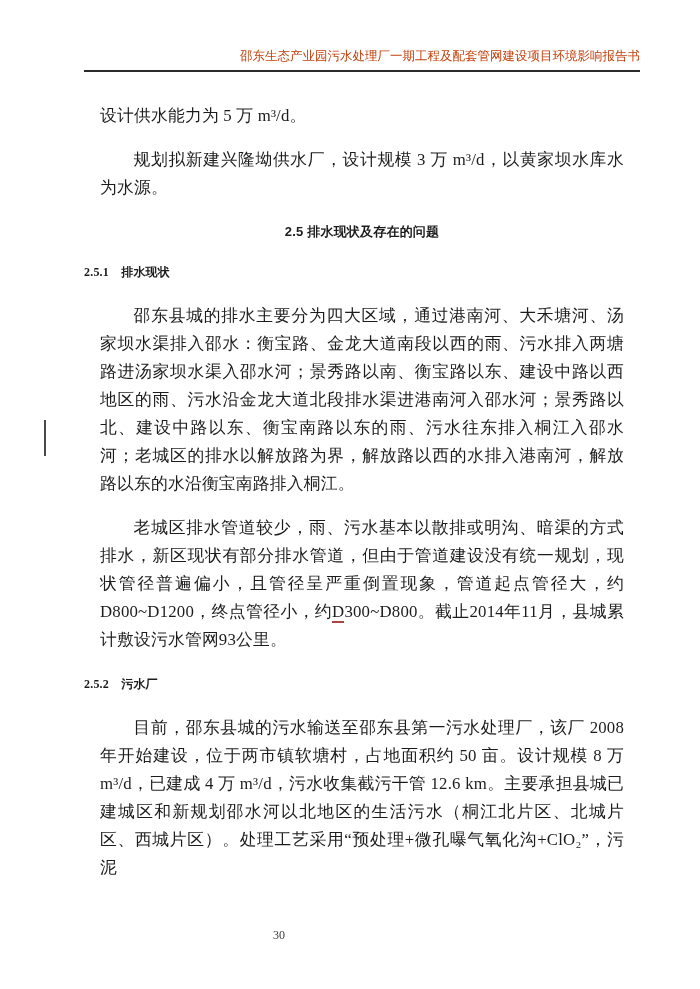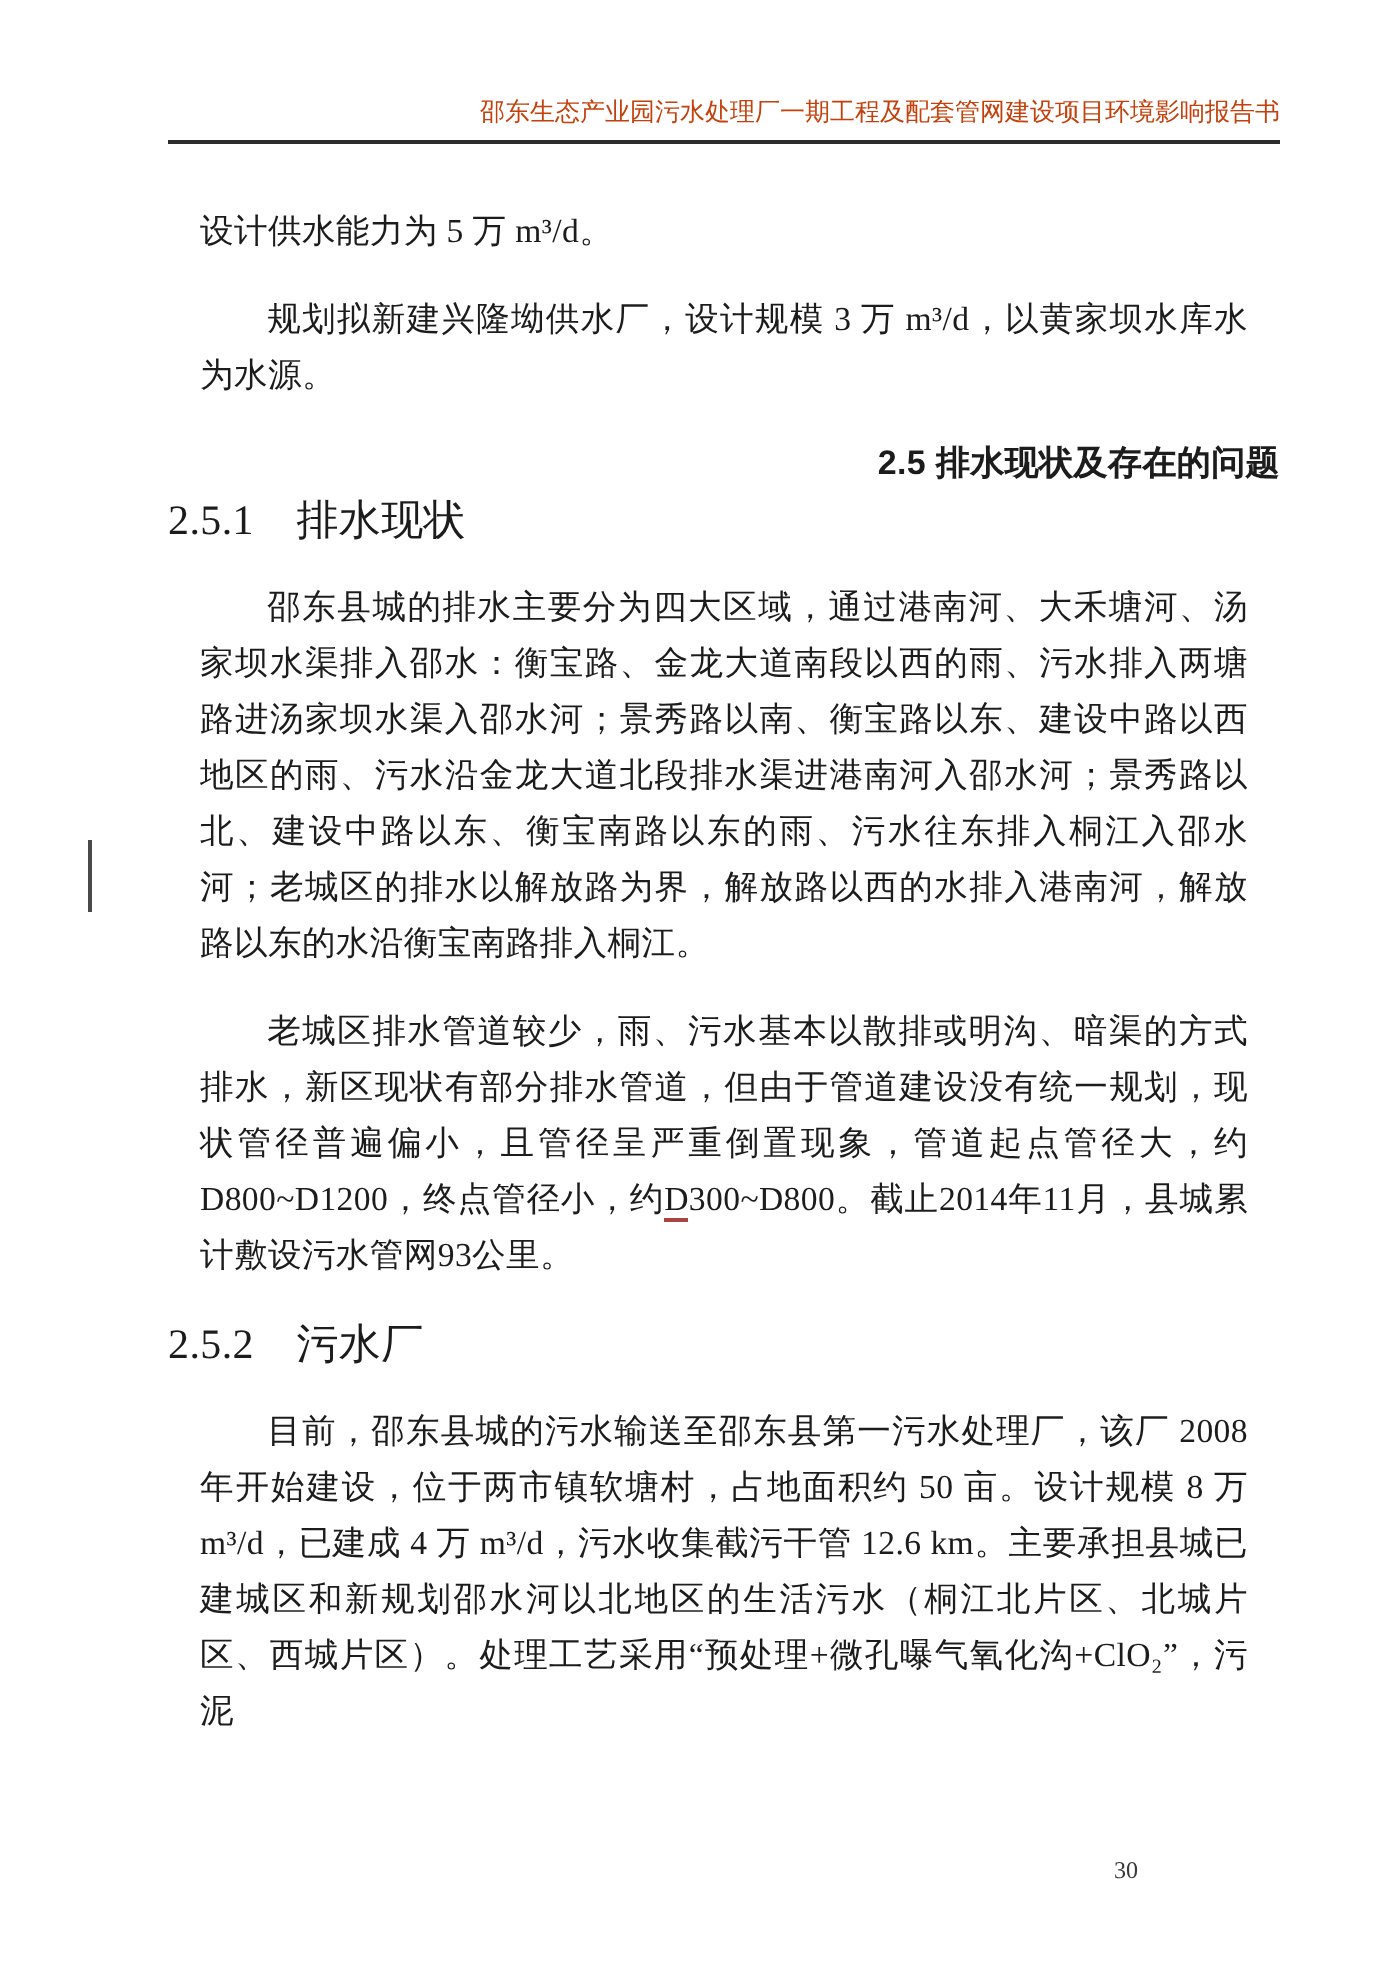--- a/index.html
+++ b/index.html
@@ -29,11 +29,11 @@
   .content p{margin:16px;text-indent:2em;}
   .content p.no-indent{text-indent:0;}
   .h25{
-    margin:0;
+    margin:12px;
     font-family:"Liberation Sans","DejaVu Sans",sans-serif;
     font-weight:700;
-    font-size:17px;line-height:28px;
-    text-align:right;
+    font-size:13px;line-height:28px;
+    text-align:center;
   }
   .h251{
     margin:0;

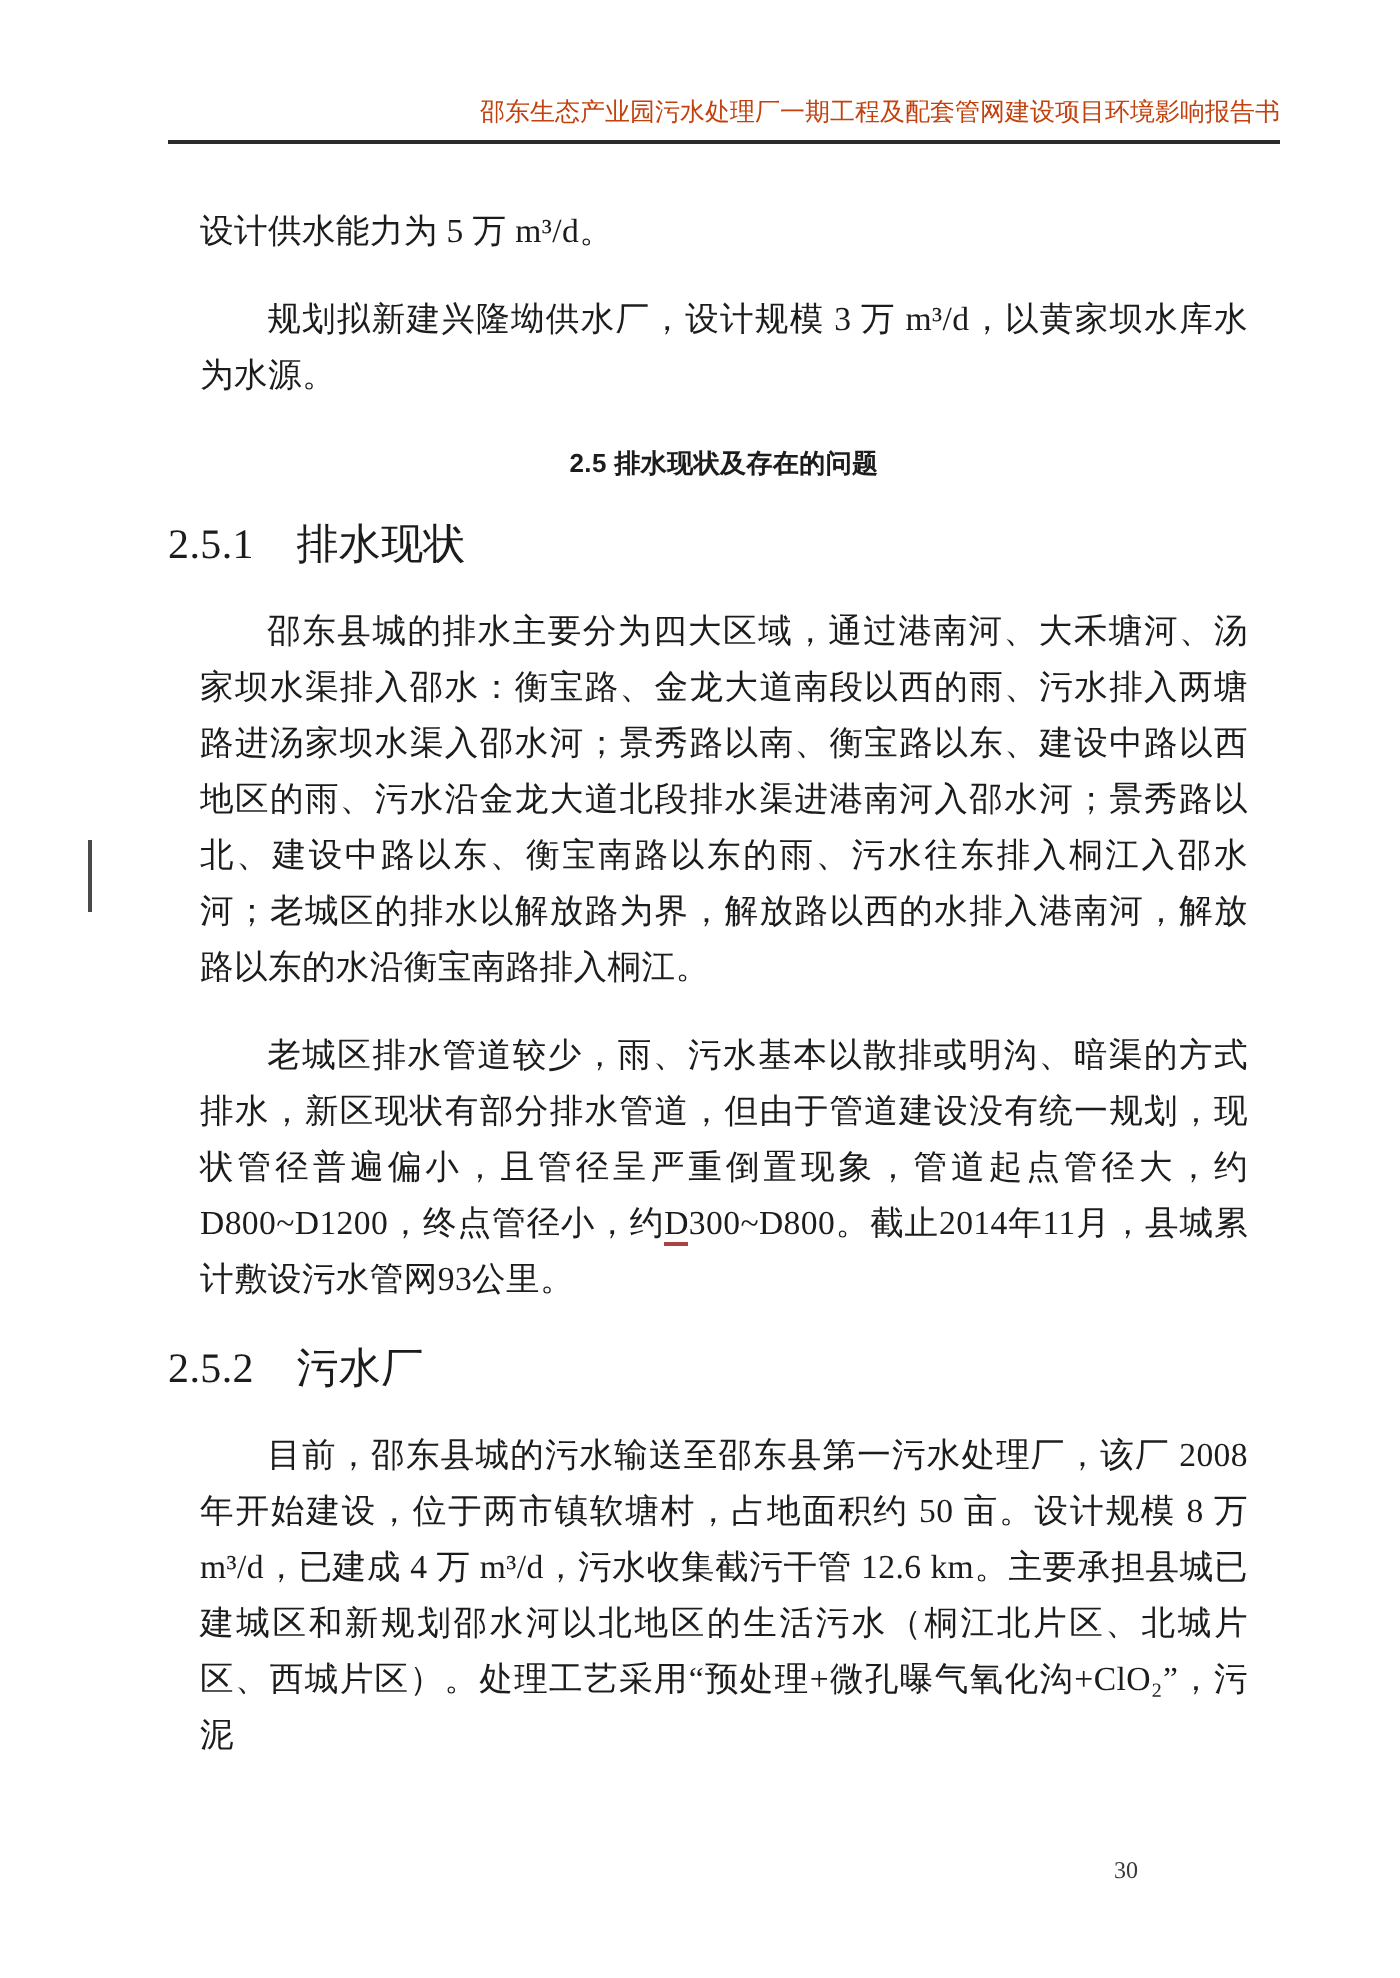--- a/index.html
+++ b/index.html
@@ -37,8 +37,8 @@
   }
   .h251{
     margin:0;
-    font-weight:400;
-    font-size:21px;line-height:28px;
+    font-weight:700;
+    font-size:12px;line-height:28px;
     text-align:left;
   }
   .mark-d{

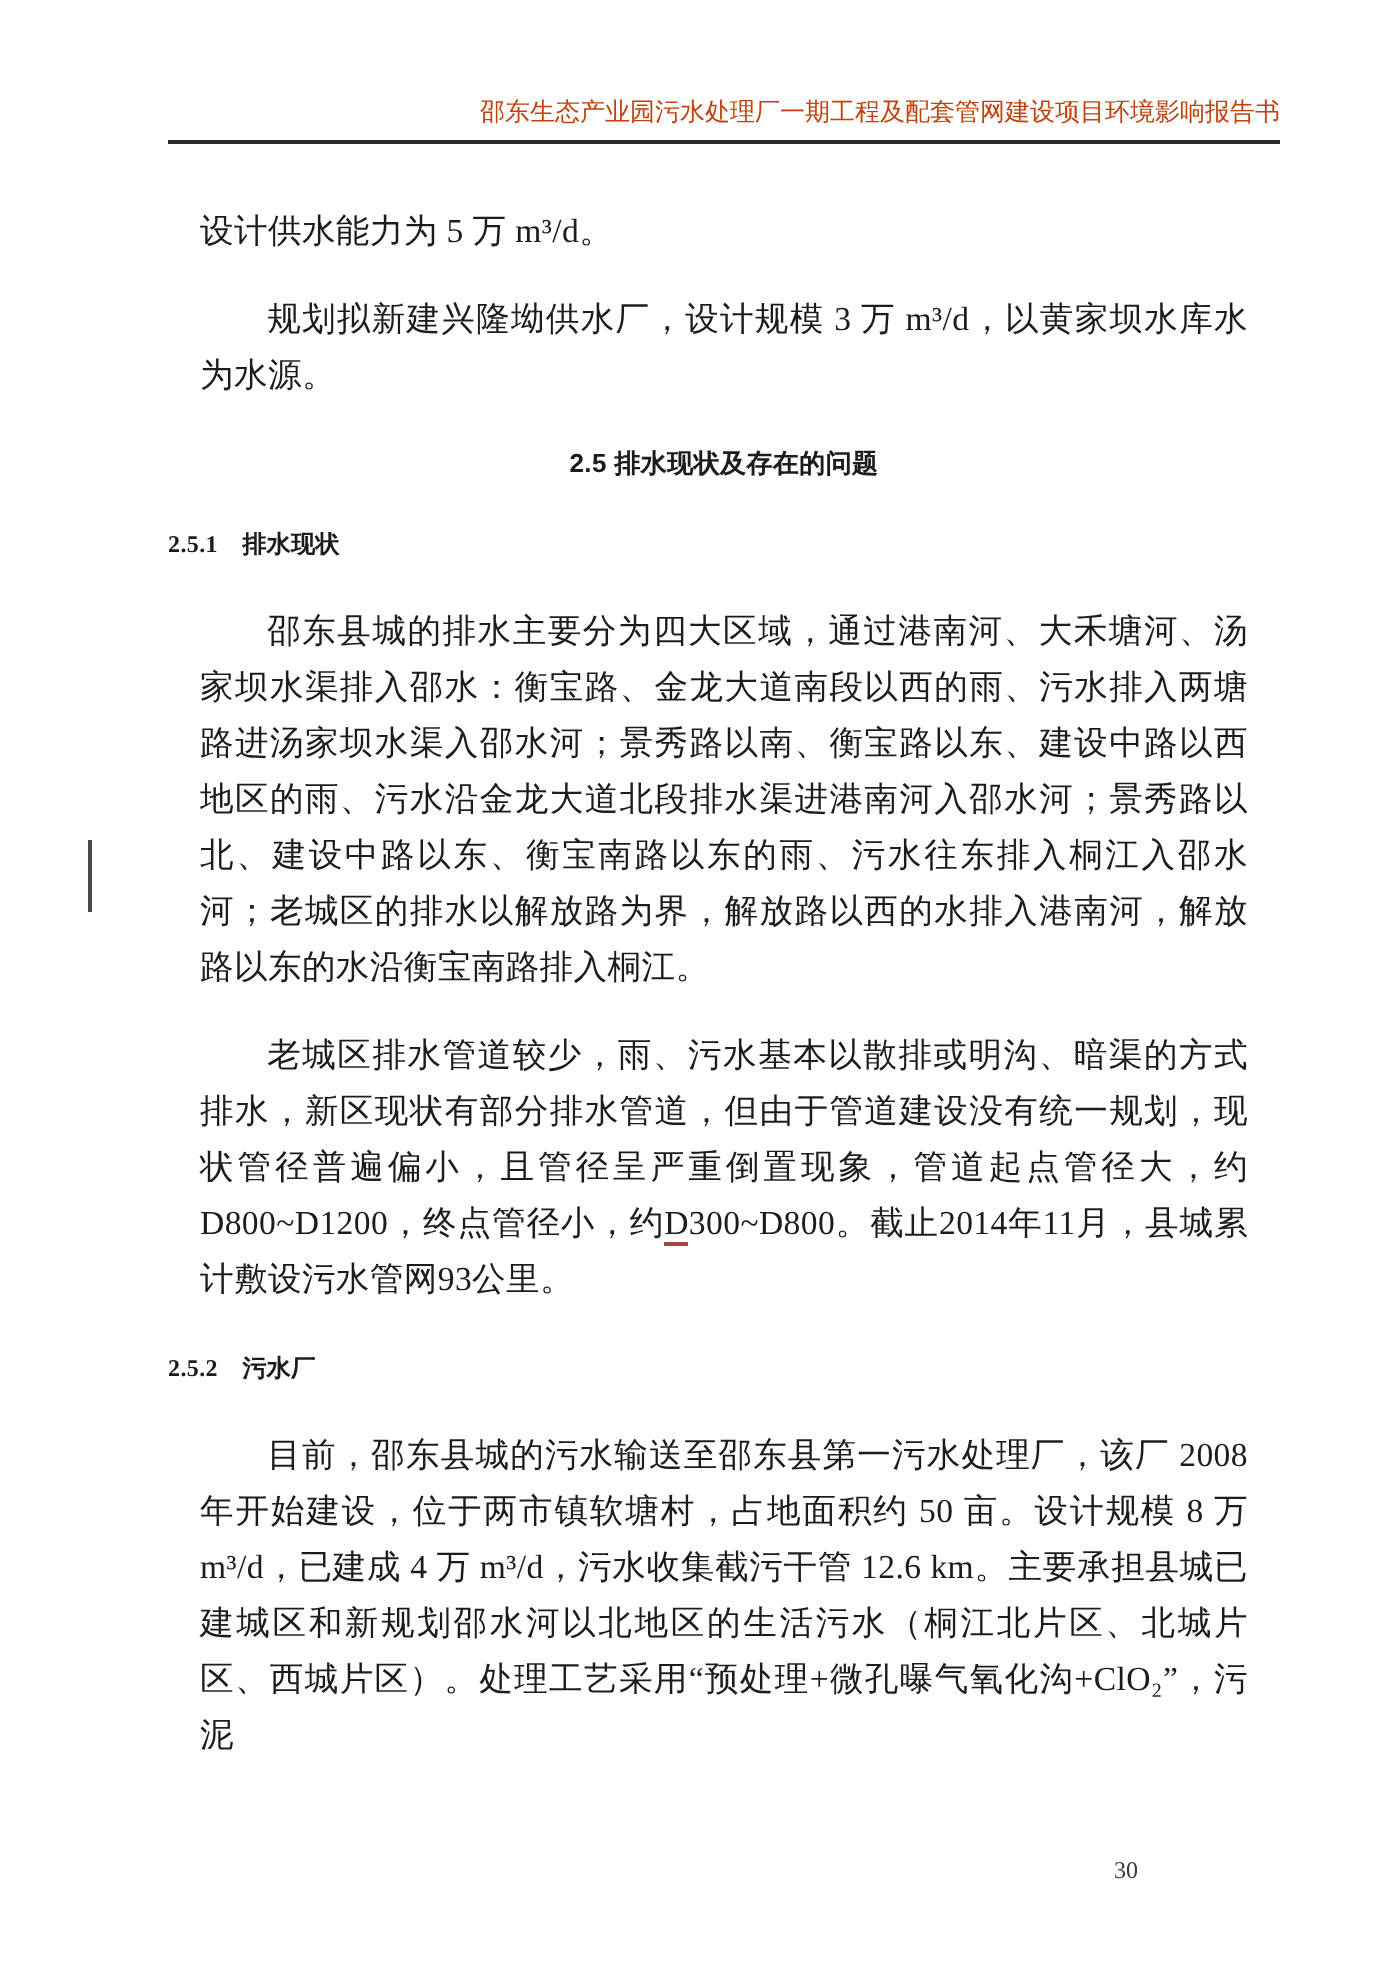--- a/index.html
+++ b/index.html
@@ -51,8 +51,8 @@
     background:#4a4a4a;
   }
   .page-number{
-    position:absolute;left:11px;top:927px;width:558px;
-    text-align:right;
+    position:absolute;left:0;top:927px;width:558px;
+    text-align:center;
     font-size:12px;line-height:16px;
     color:#3a3a3a;
   }

